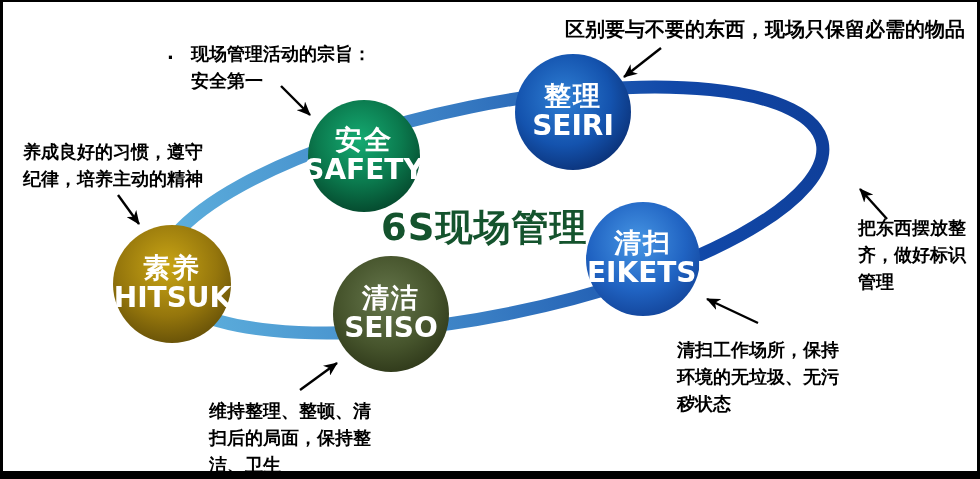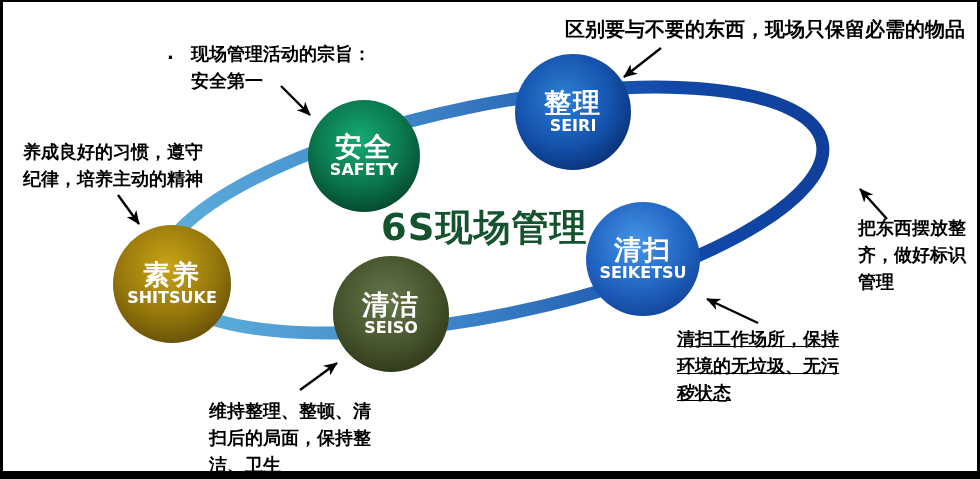--- a/index.html
+++ b/index.html
@@ -22,7 +22,7 @@
     color:#fff;font-weight:bold;
   }
   .circle .zh{font-size:27px;line-height:1.05;letter-spacing:2px;}
-  .circle .en{font-size:16px;line-height:1.15;letter-spacing:0px;}
+  .circle .en{font-size:28px;line-height:1.15;letter-spacing:0px;}
   #c-safety  {left:305px;top:98px; width:112px;height:112px;
     background:radial-gradient(circle at 46% 36%,#15ab72 0%,#0b7a4e 45%,#054a2e 78%,#032a1a 100%);}
   #c-seiri   {left:512px;top:52px; width:116px;height:116px;

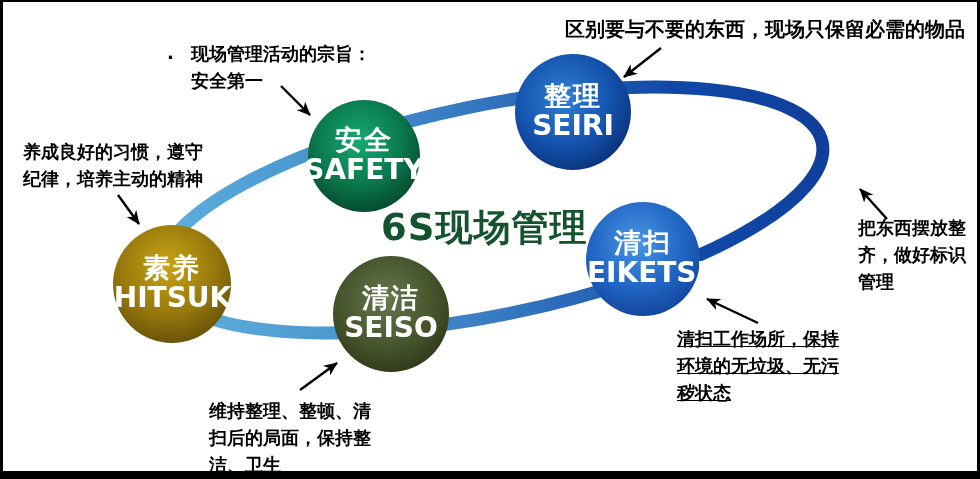--- a/index.html
+++ b/index.html
@@ -110,7 +110,7 @@
   <div class="note" style="left:855px;top:214px;font-family:Liberation Mono, monospace;">把东西摆放整
 齐，做好标识
 管理</div>
-  <div class="note" style="left:674px;top:323px;text-decoration:underline;">清扫工作场所，保持
+  <div class="note" style="left:674px;top:334px;">清扫工作场所，保持
 环境的无垃圾、无污
 秽状态</div>
   <div class="note" style="left:206px;top:395px;">维持整理、整顿、清

